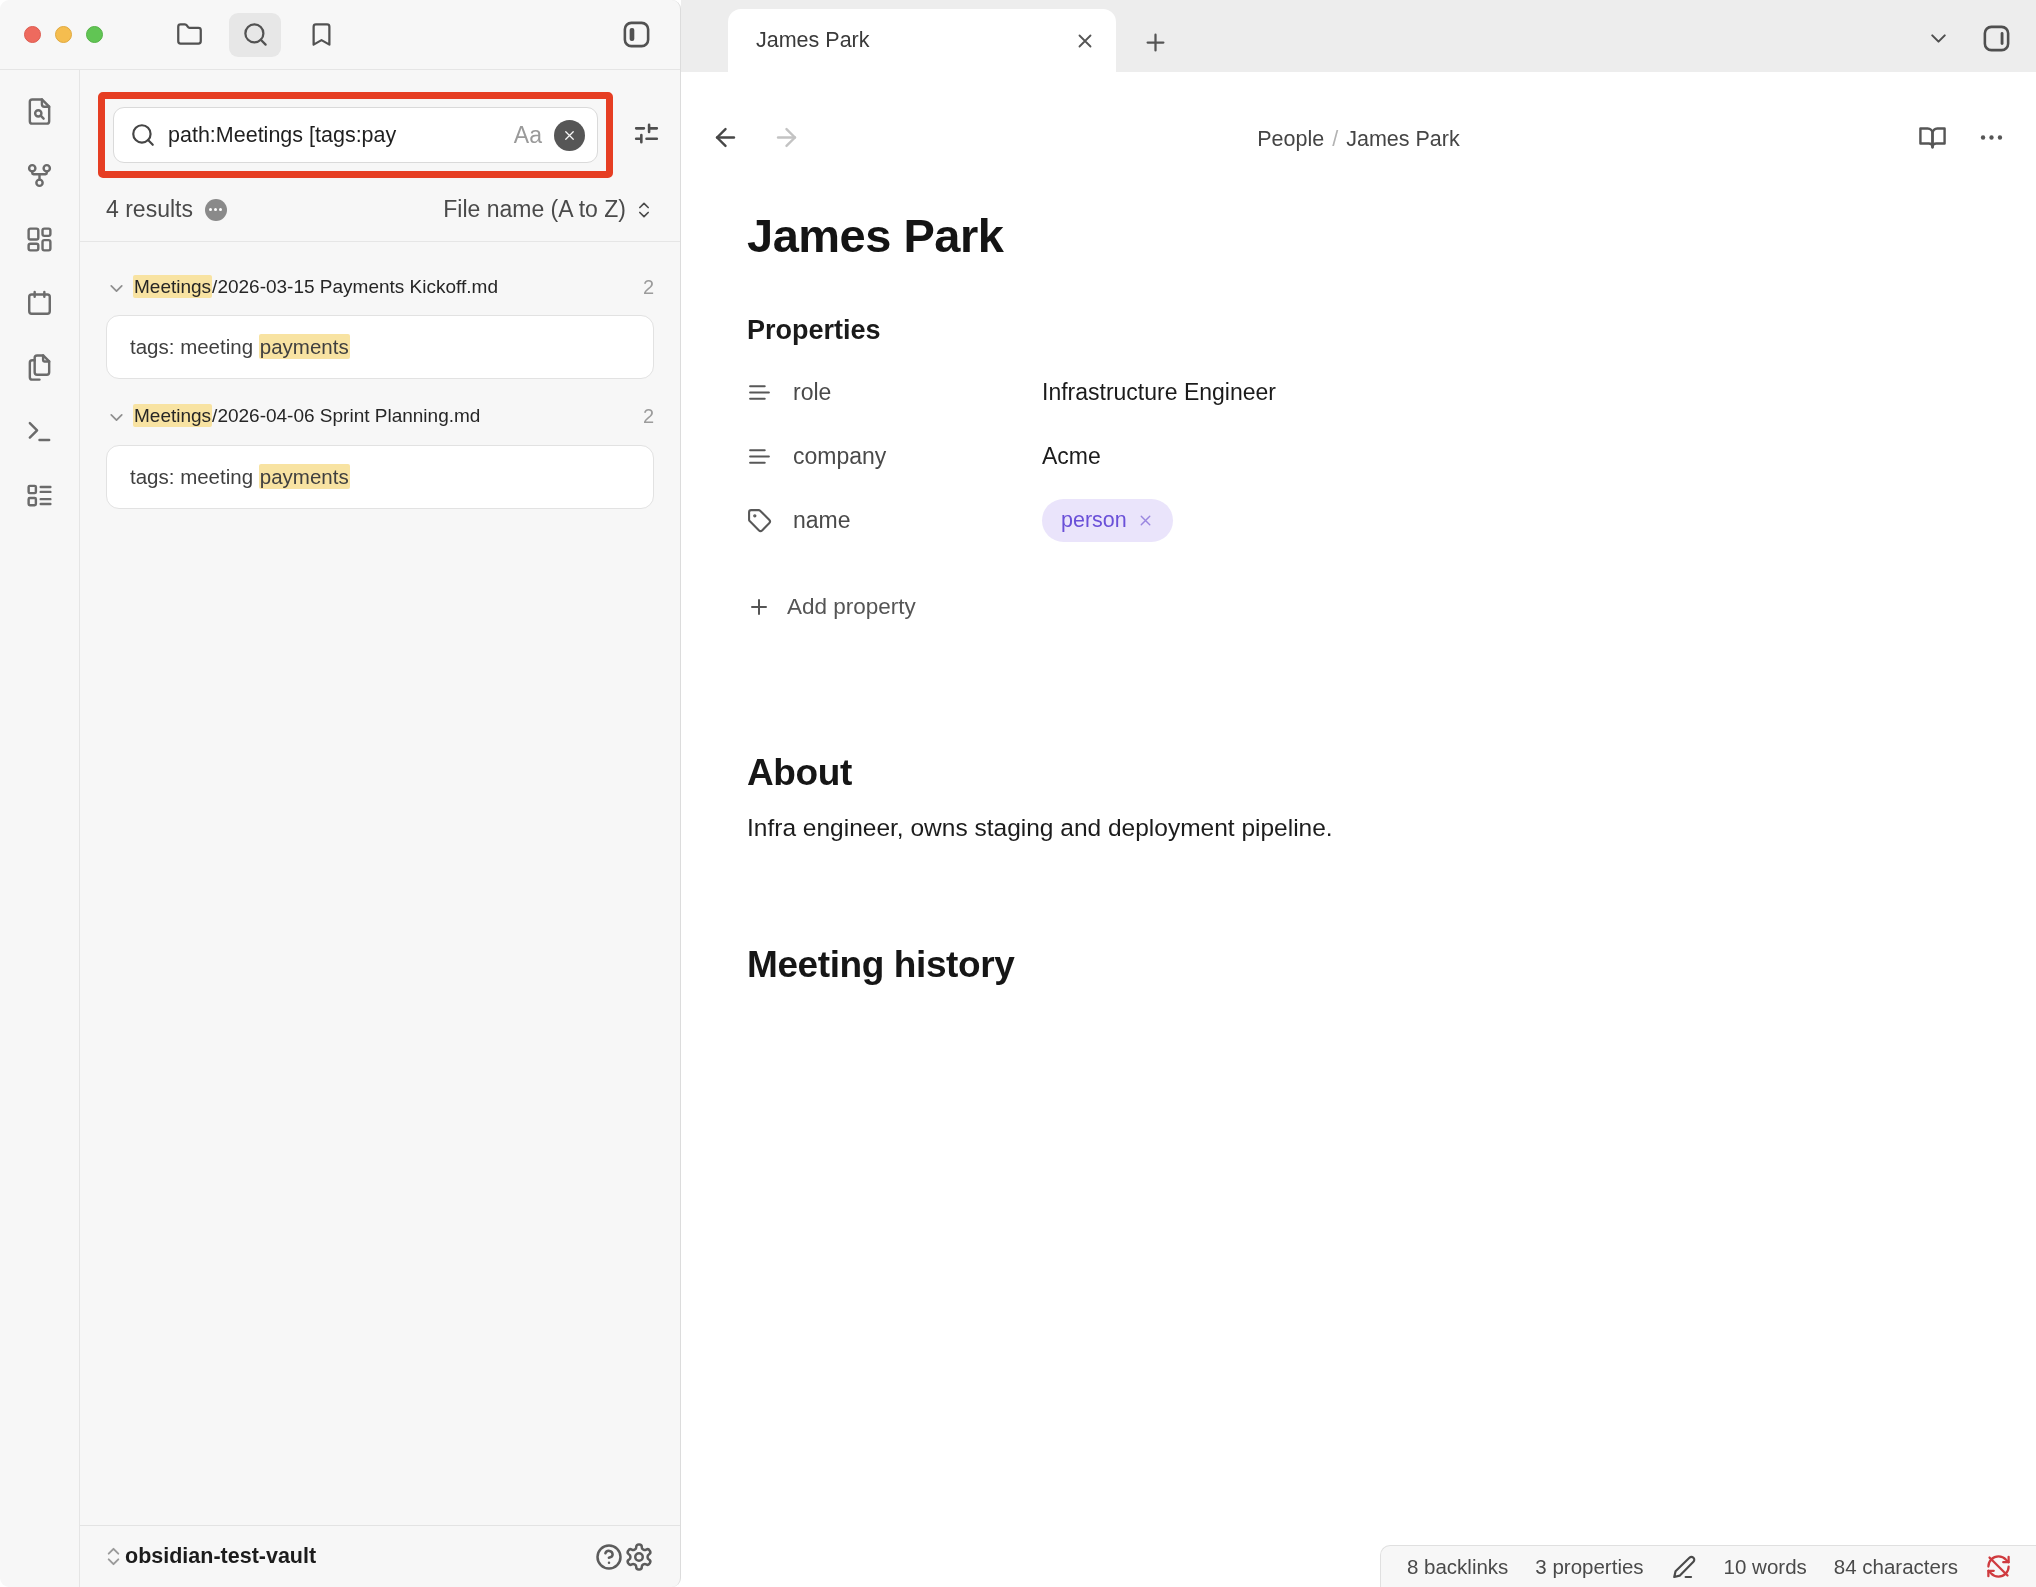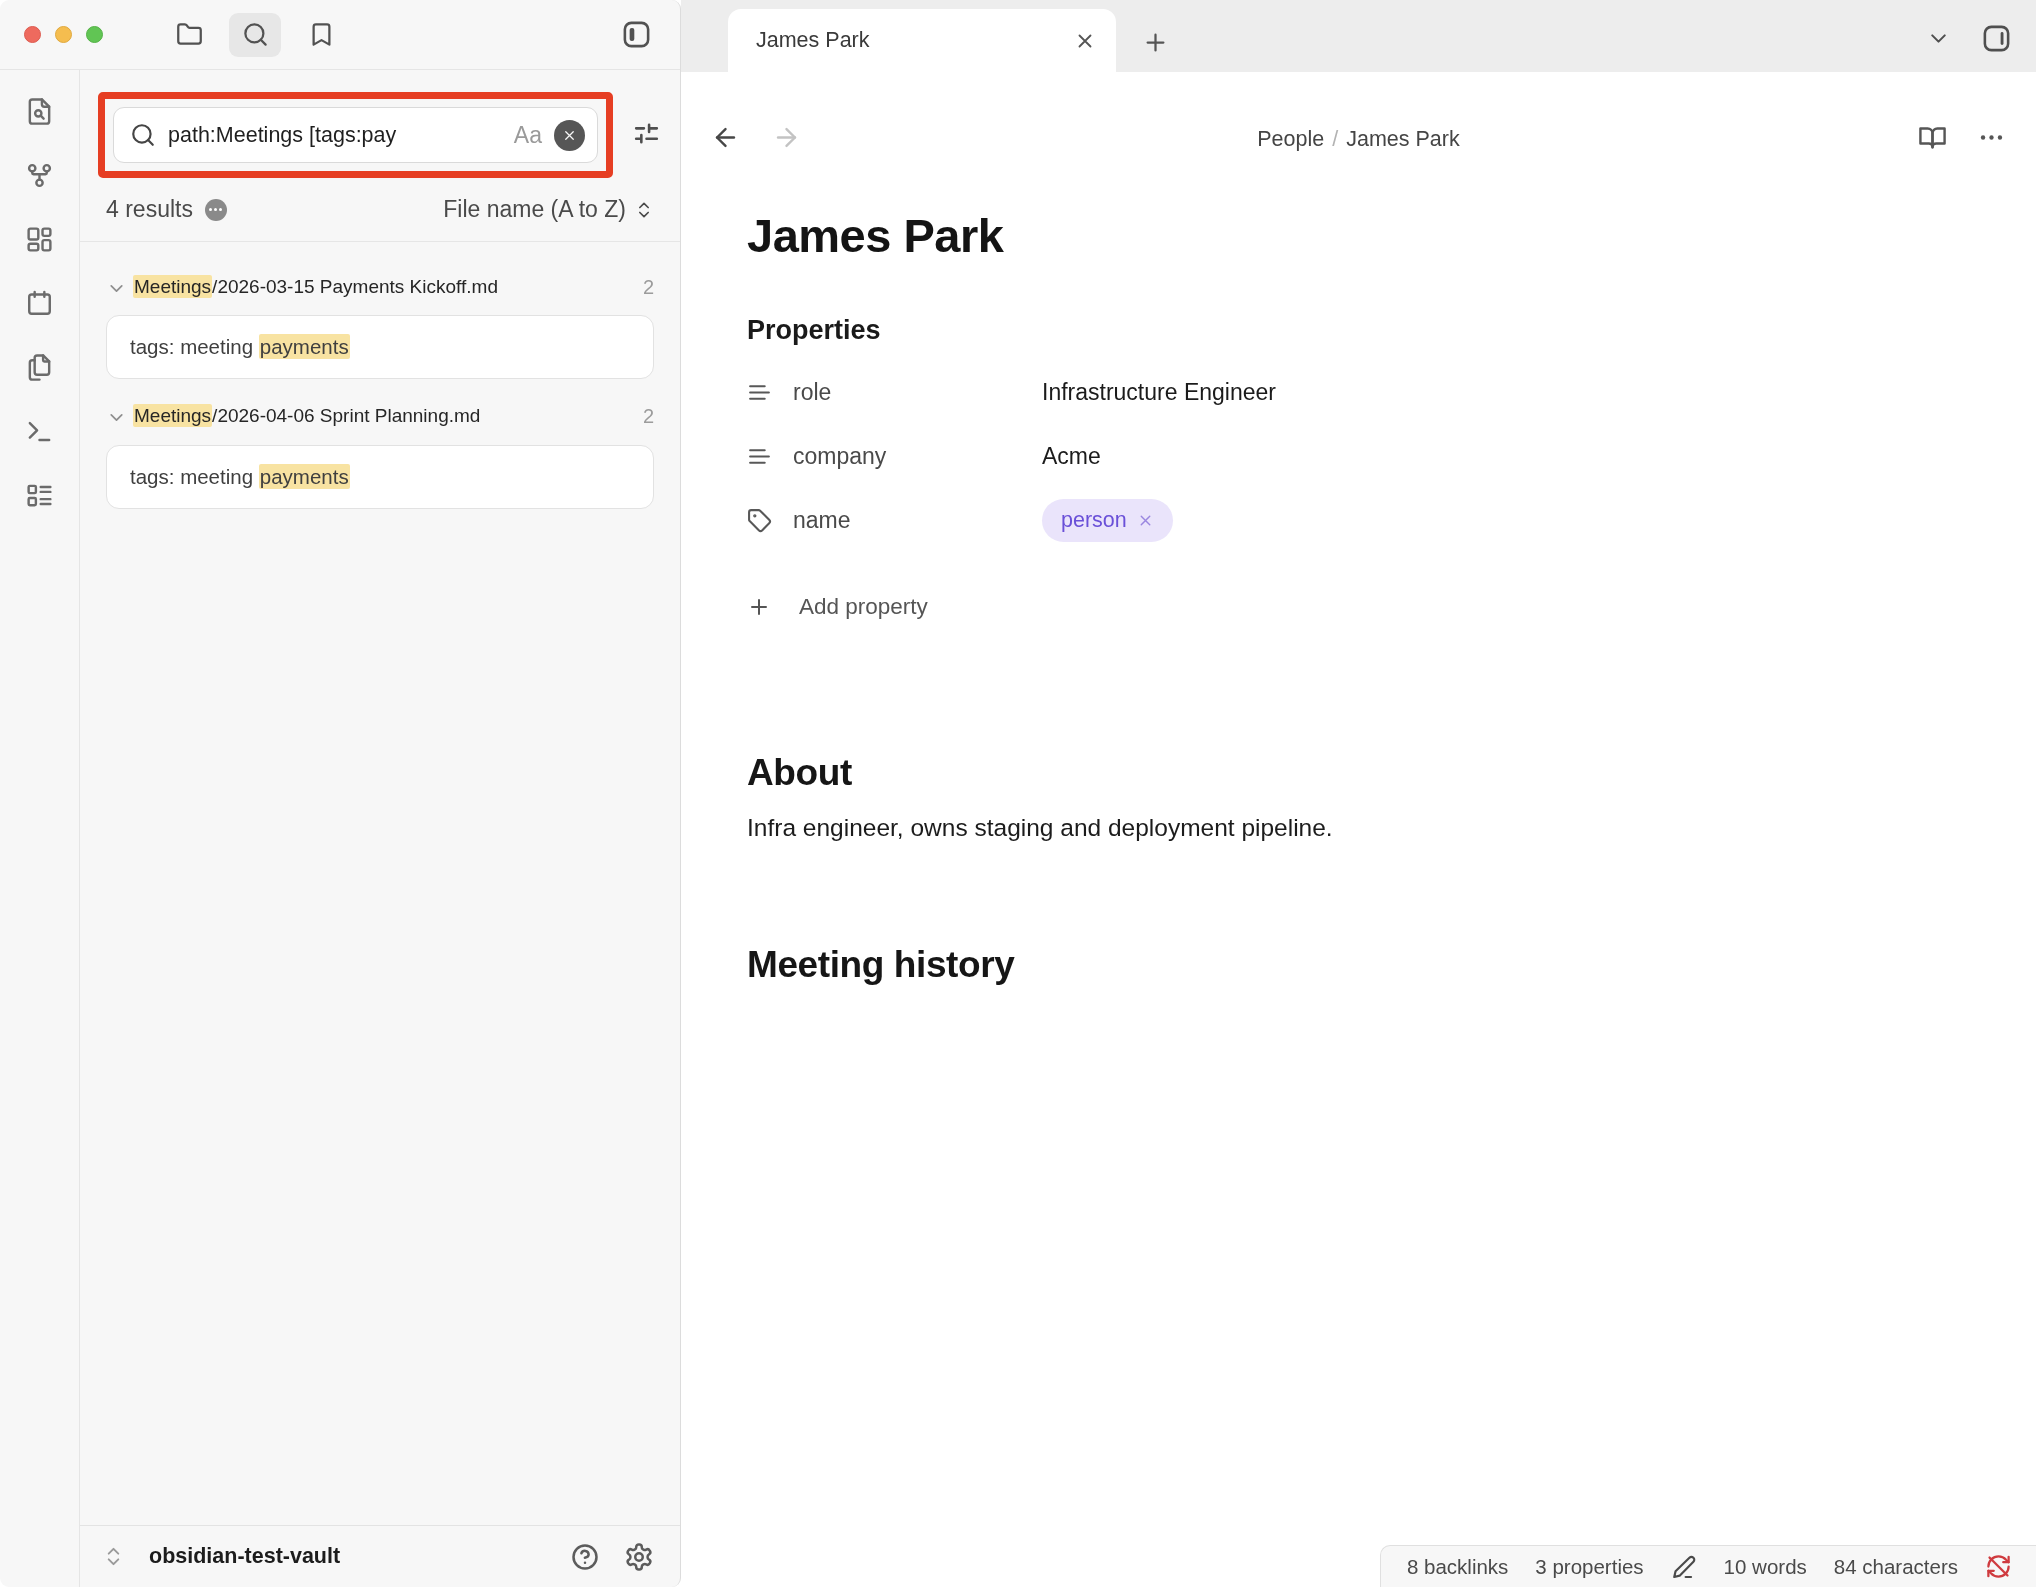--- a/index.html
+++ b/index.html
@@ -98,7 +98,7 @@
   .tag-pill { display:inline-flex; align-items:center; gap:10px; background:#eae4fb; color:#6a50d8;
               border-radius:999px; padding:9px 19px; font-size:21.5px; }
   .tag-pill .px { color:#9a86e0; display:flex; }
-  .add-prop { margin-top:42px; display:flex; align-items:center; gap:28px; color:#555; font-size:22.5px; }
+  .add-prop { margin-top:42px; display:flex; align-items:center; gap:16px; color:#555; font-size:22.5px; }
   h2.sec-heading { font-size:37px; font-weight:800; color:#161616; letter-spacing:-0.4px; }
   .sec-about { margin-top:132px; }
   .sec-body { margin-top:20px; font-size:24.5px; color:#1c1c1c; }

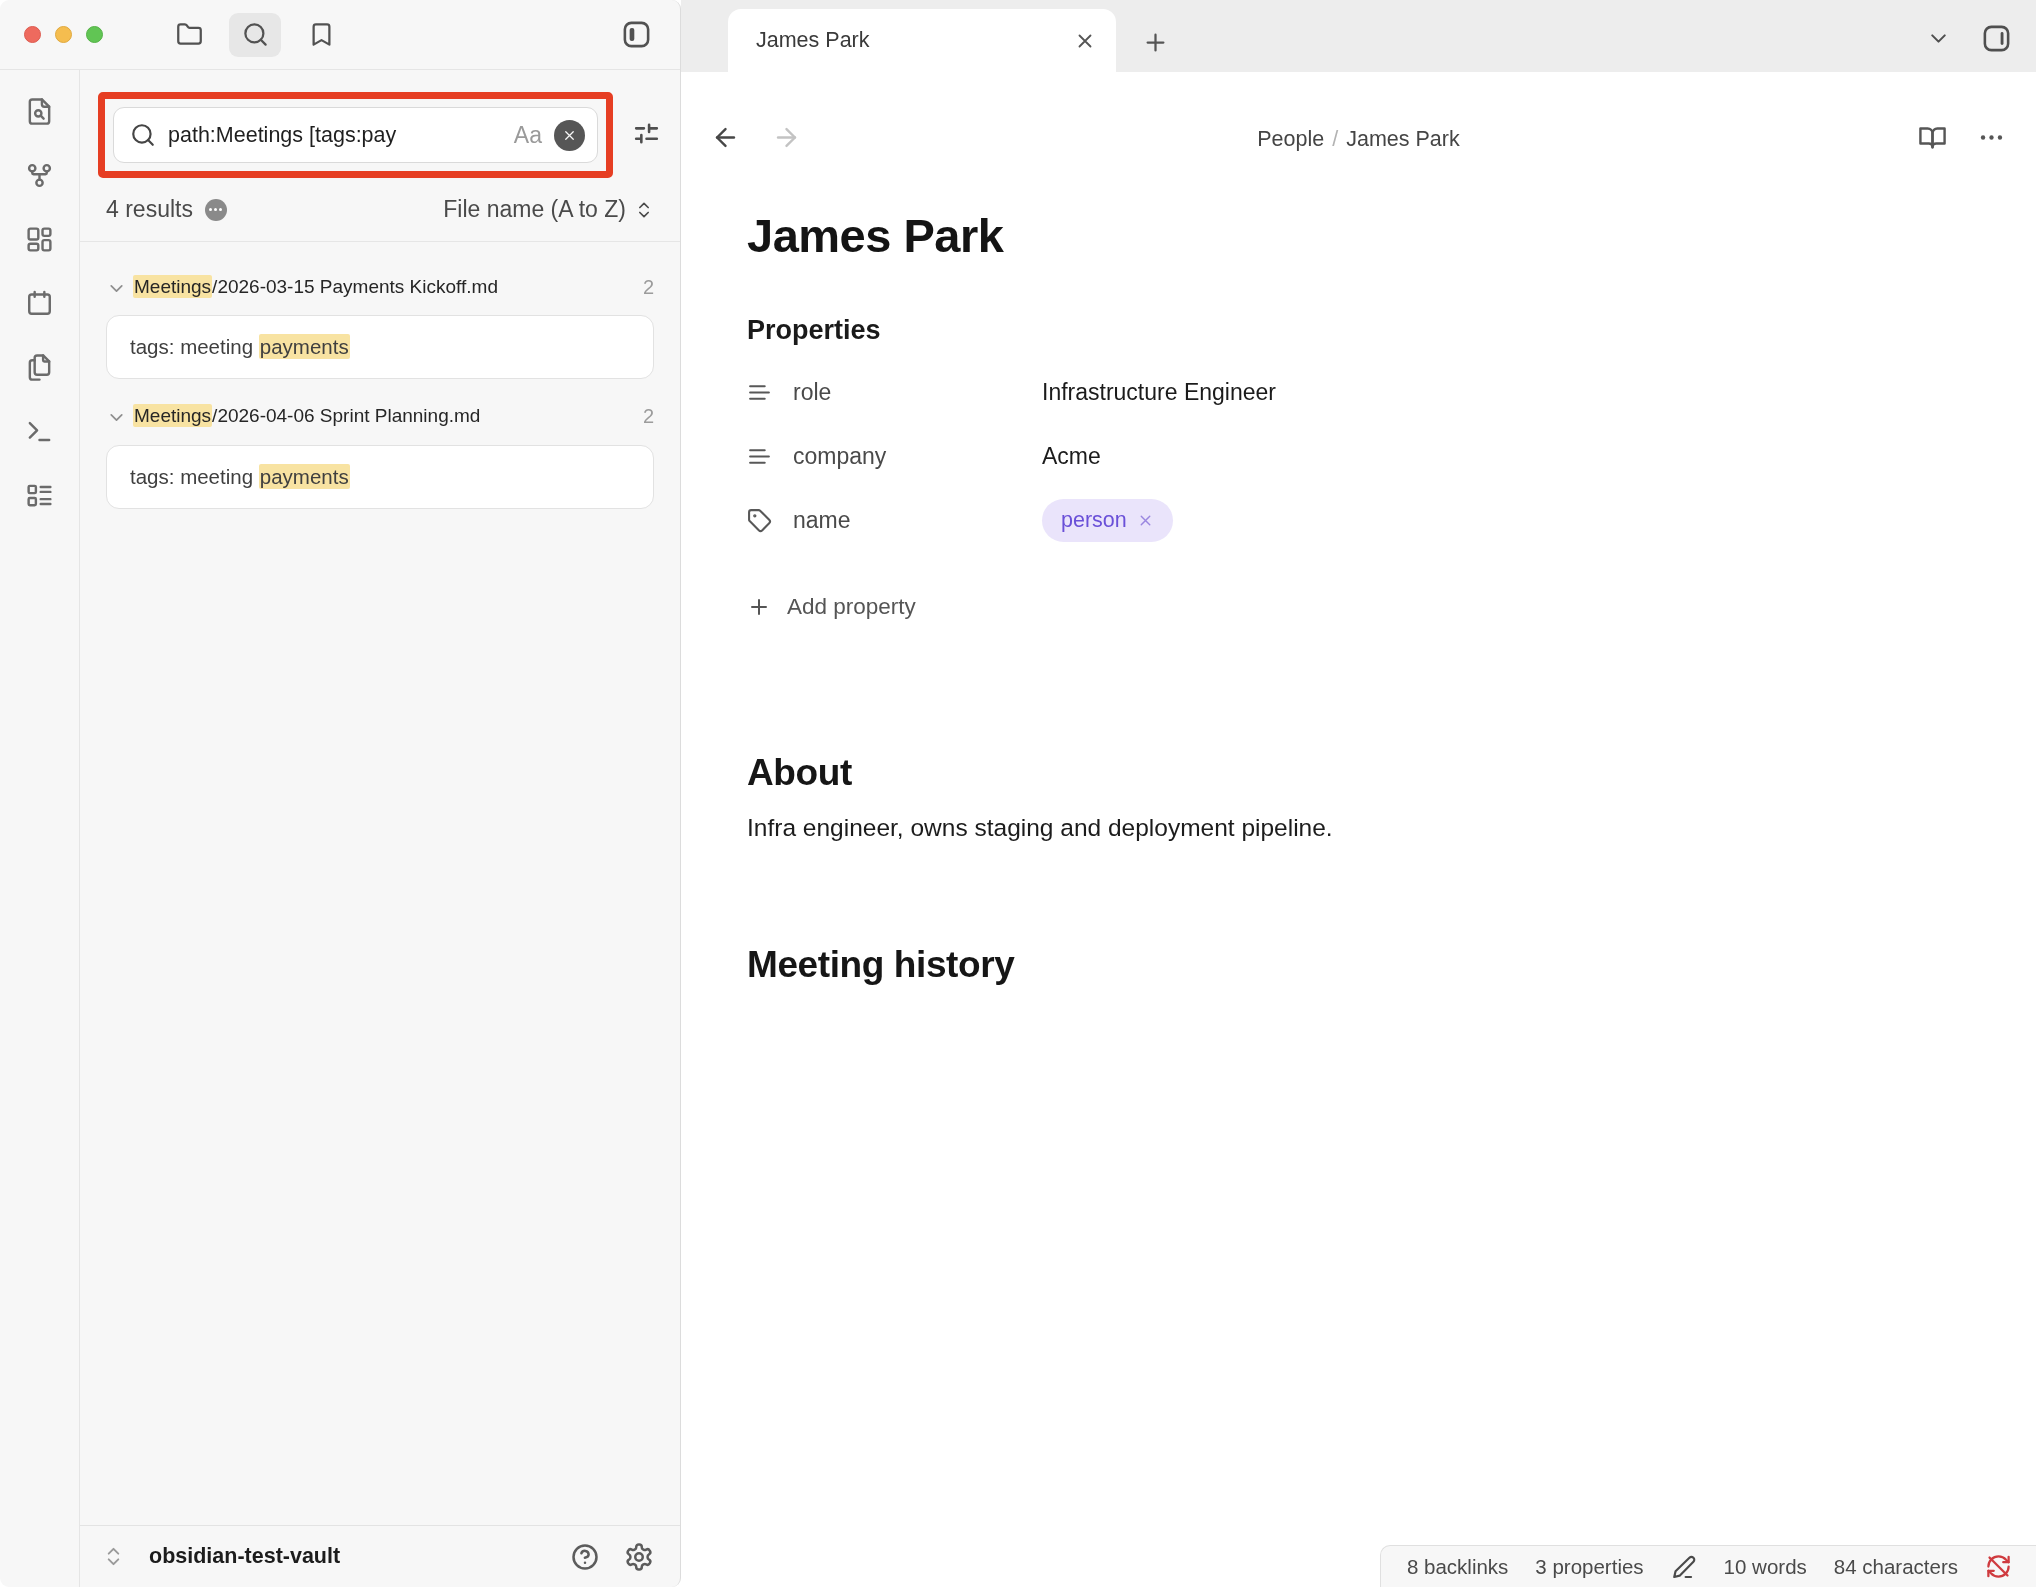--- a/index.html
+++ b/index.html
@@ -62,7 +62,7 @@
              padding:19px 10px 19px 23px; font-size:20.5px; color:#3f3f3f; white-space:nowrap; overflow:hidden; }
 
   .vault-row { height:62px; flex:none; border-top:1px solid #e3e3e3;
-               display:flex; align-items:center; padding:0 26px 0 22px; gap:24px; }
+               display:flex; align-items:center; padding:0 26px 0 22px; gap:0; }
   .vault-chevrons { color:#9a9a9a; }
   .vault-name { font-size:21.5px; font-weight:700; color:#1c1c1c; }
   .vault-spacer { flex:1; }

